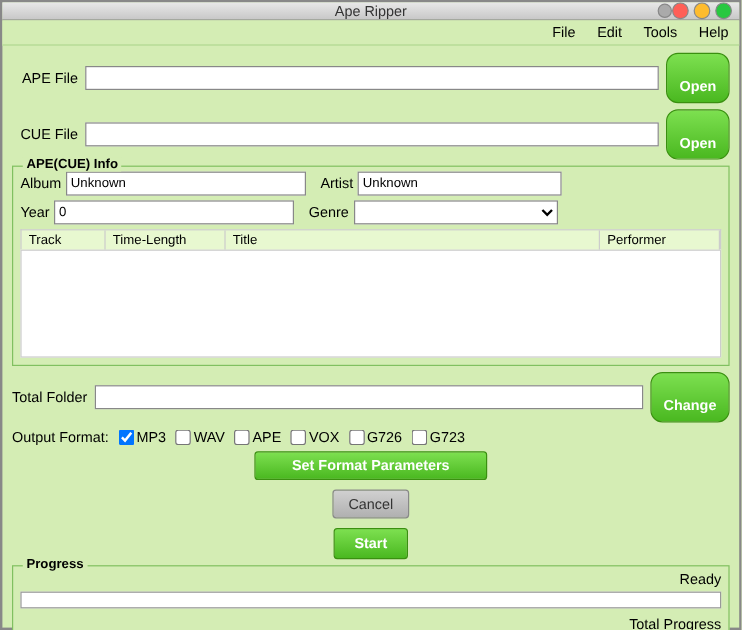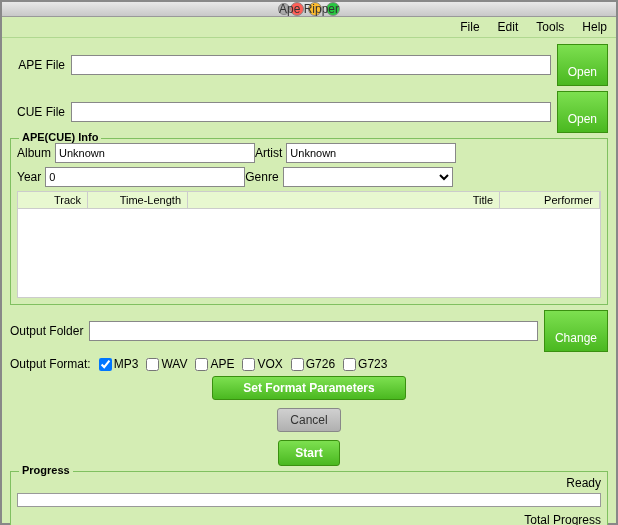--- a/index.html
+++ b/index.html
@@ -24,7 +24,7 @@
       height: 22px;
       display: flex;
       align-items: center;
-      justify-content: center;
+      justify-content: flex-end;
       padding: 0 6px;
       border-bottom: 1px solid #999;
     }

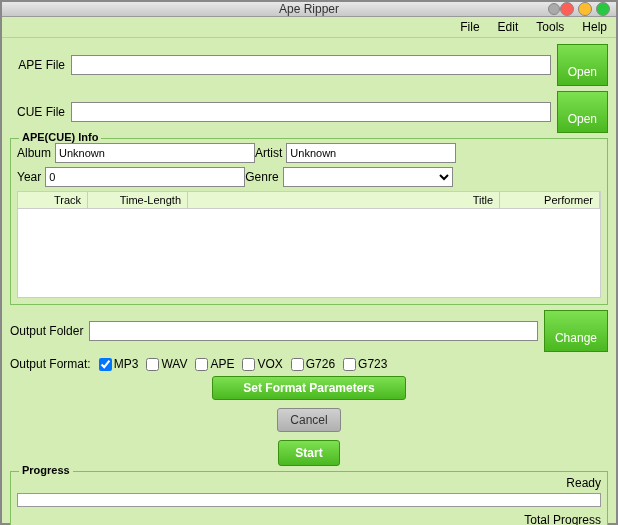--- a/index.html
+++ b/index.html
@@ -107,11 +107,11 @@
       border: 1px solid #3a9010;
       color: white;
       font-size: 12px;
-      font-weight: normal;
+      font-weight: bold;
       padding: 20px 10px;
       height: 22px;
       cursor: pointer;
-      border-radius: 0;
+      border-radius: 10px;
     }
 
     .group-box {

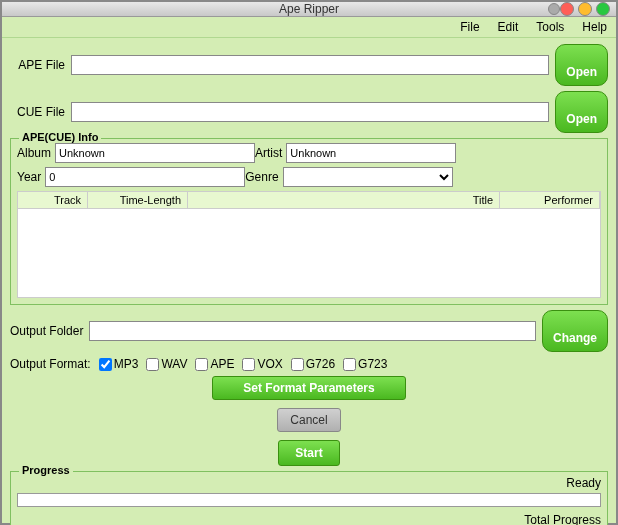--- a/index.html
+++ b/index.html
@@ -132,7 +132,7 @@
 
     .info-row {
       display: flex;
-      gap: 0;
+      gap: 12px;
       margin-bottom: 4px;
     }
     .info-field {

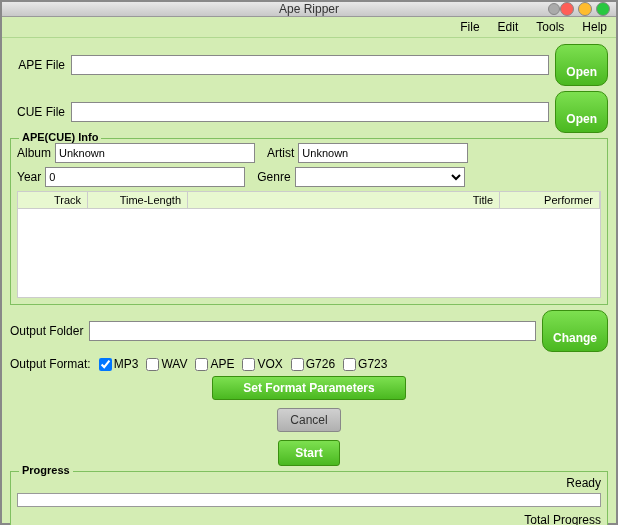--- a/index.html
+++ b/index.html
@@ -166,7 +166,6 @@
       background: #e8f8d0;
       border: 1px solid #ccc;
       border-bottom: none;
-      text-align: right;
     }
     .track-header-cell {
       padding: 2px 6px;

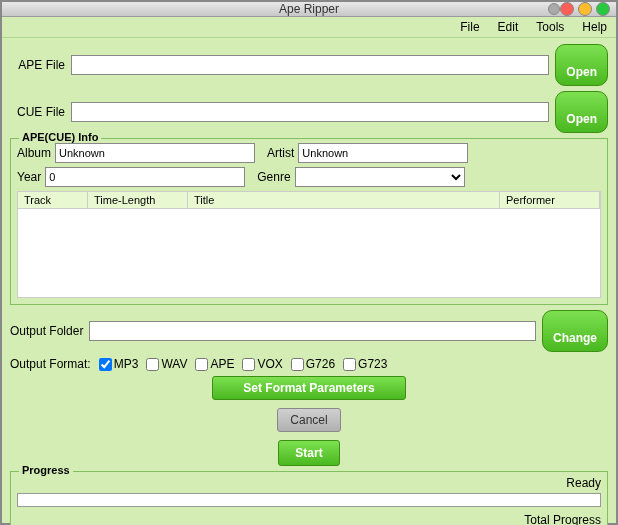--- a/index.html
+++ b/index.html
@@ -377,7 +377,7 @@
     </div>
 
     <div class="output-row">
-      <span class="output-label">Output Folder</span>
+      <span class="output-label">Total Folder</span>
       <input class="output-input" type="text" value="" style="">
       <button class="green-btn">Change</button>
     </div>

